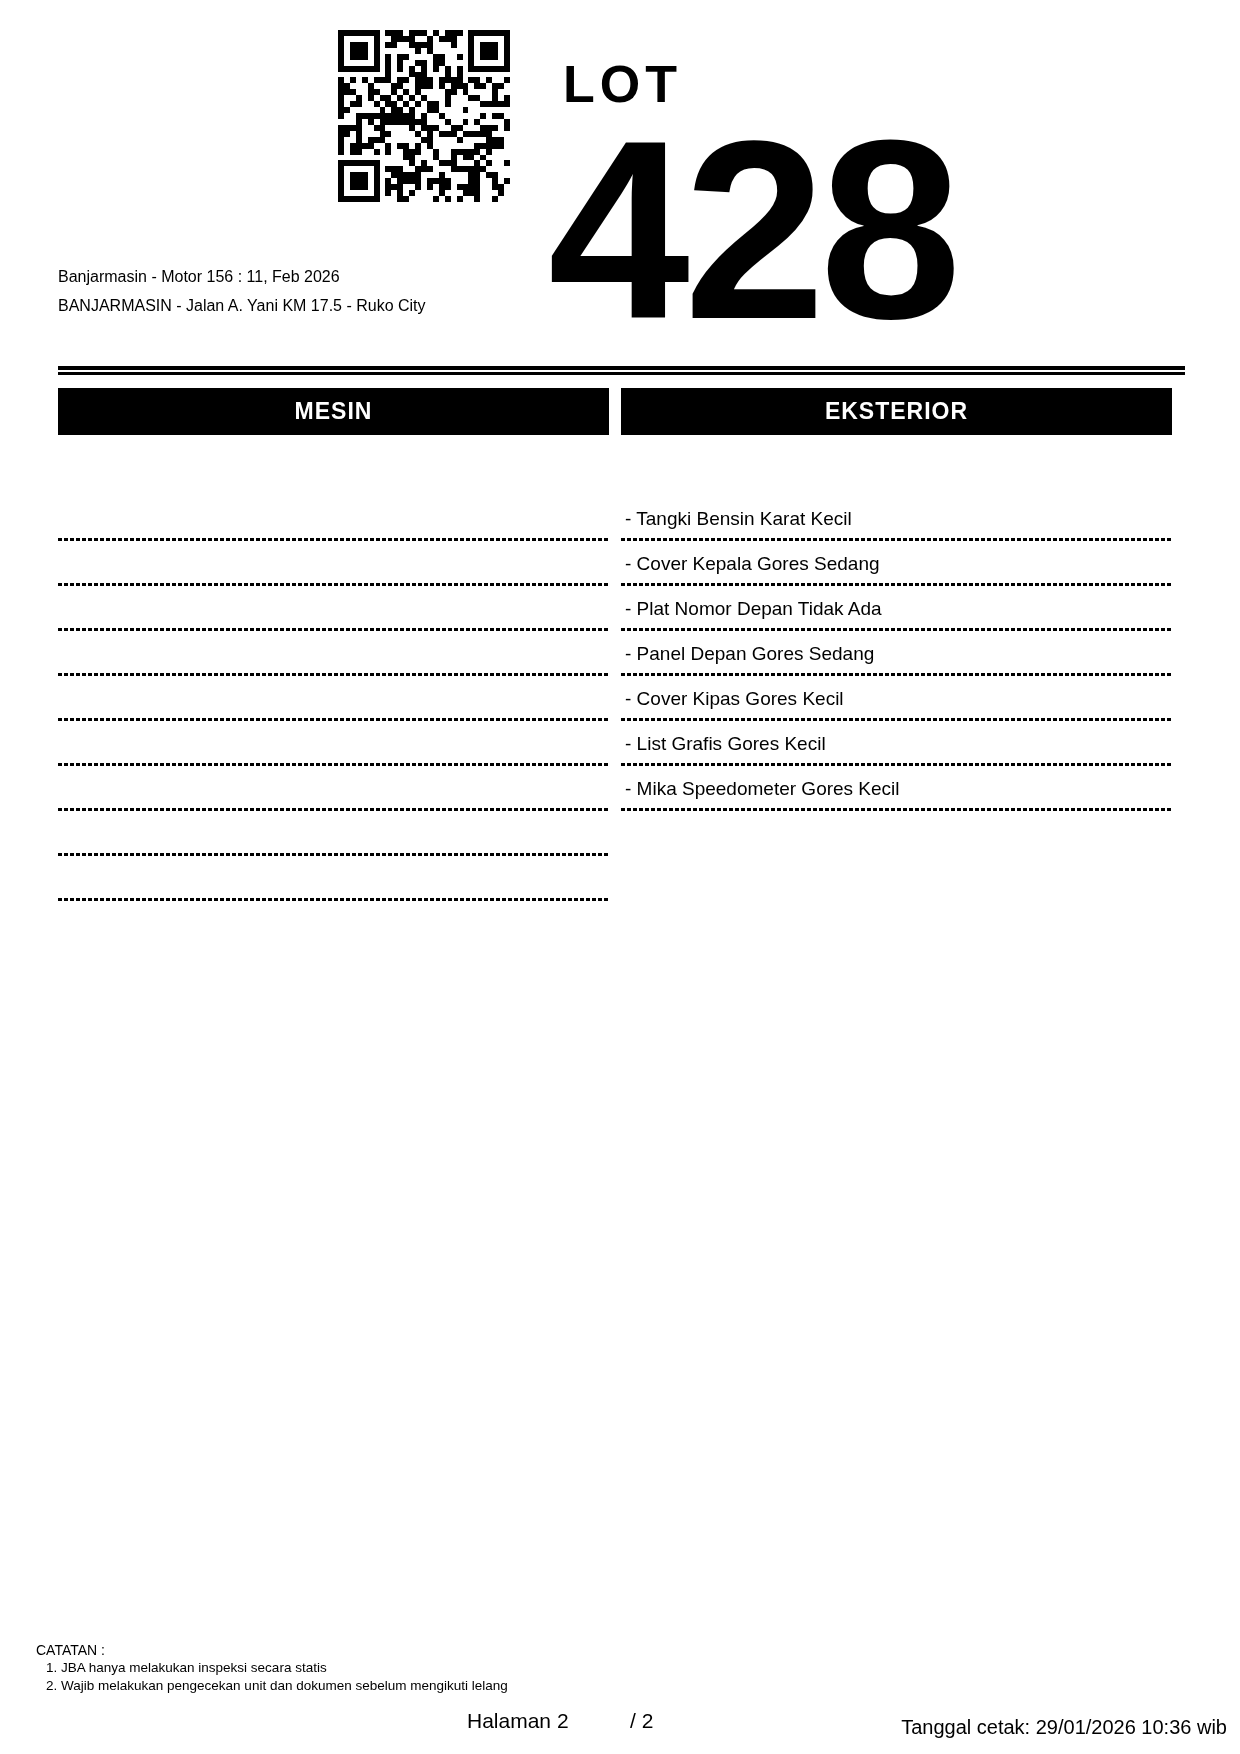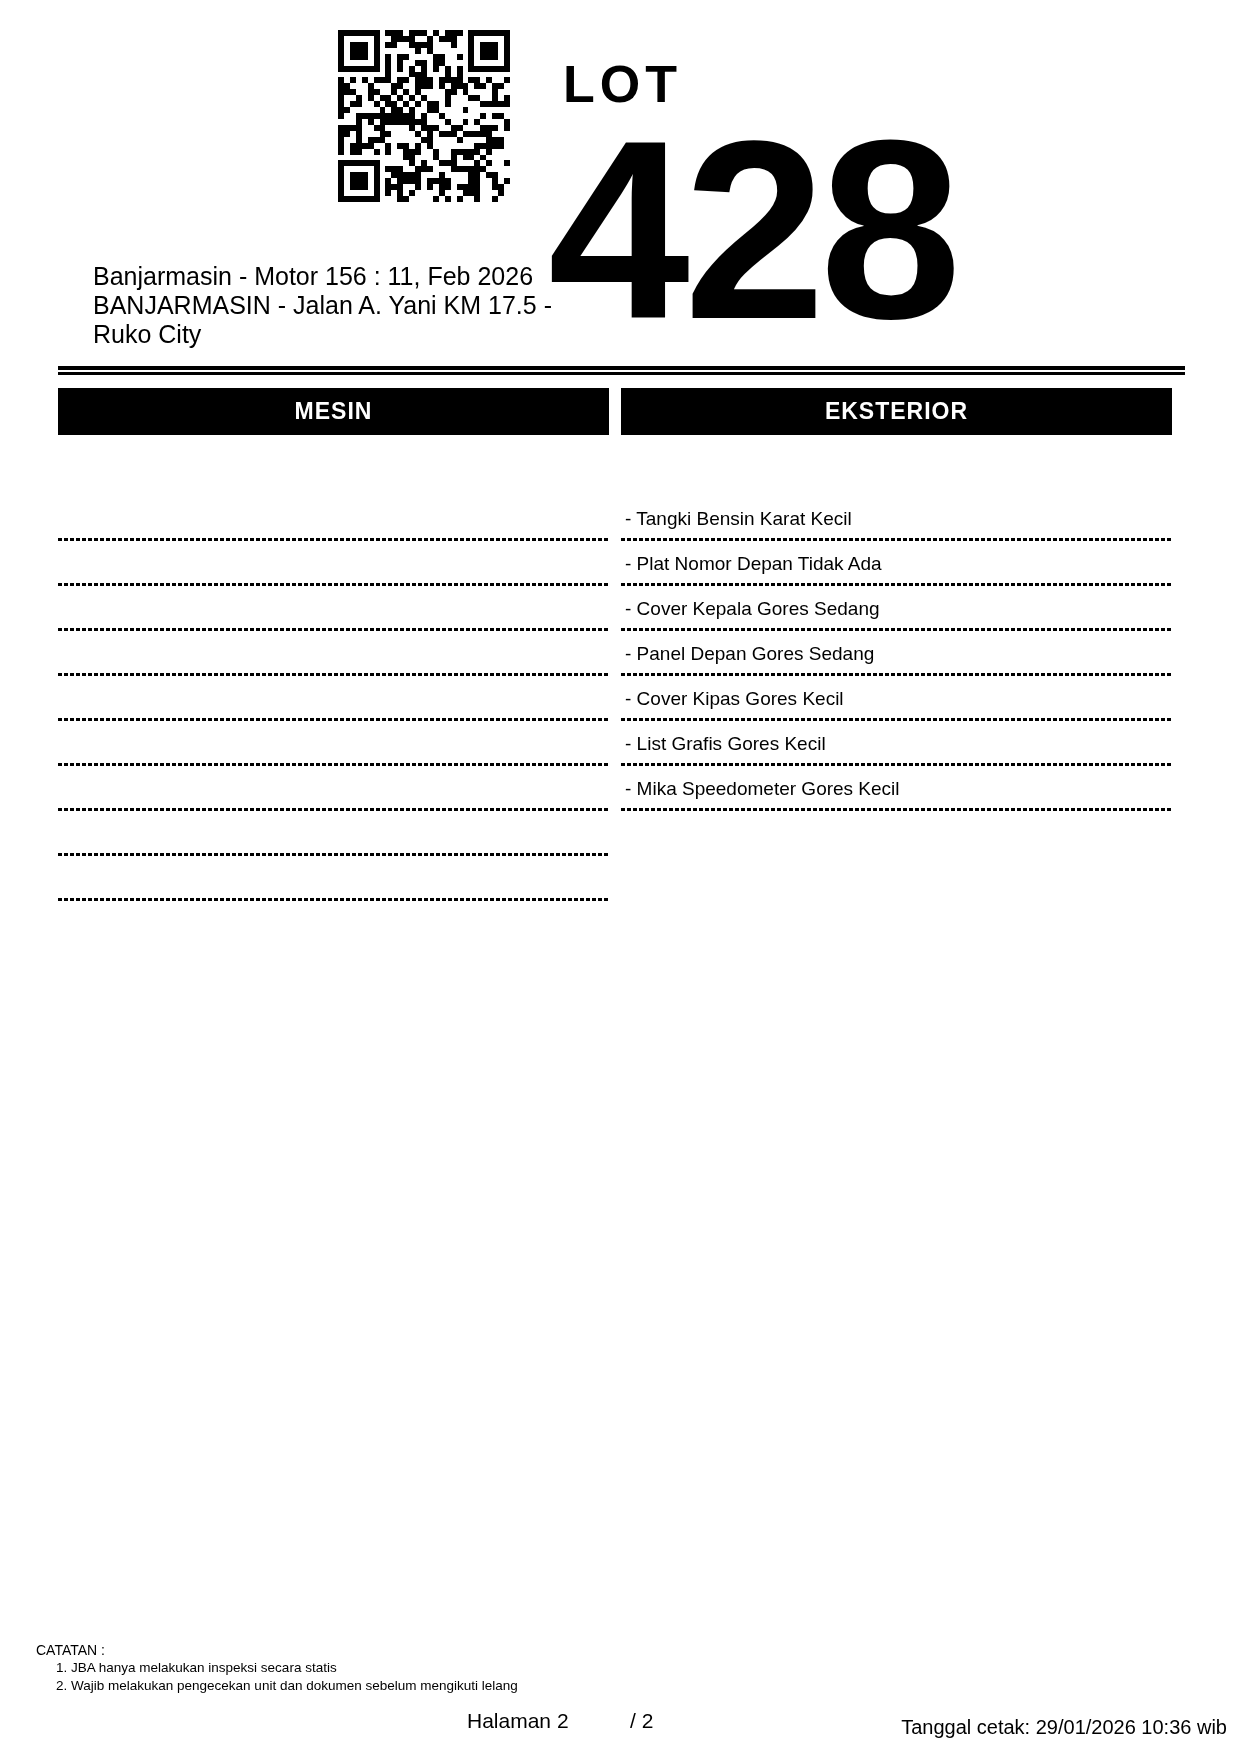--- a/index.html
+++ b/index.html
@@ -26,7 +26,7 @@
   }
   .info-block{
     position:absolute;left:58px;top:262px;width:470px;
-    font-size:25px;line-height:29px;margin-left:35px;
+    font-size:16px;line-height:29px;
   }
   
   .double-rule{

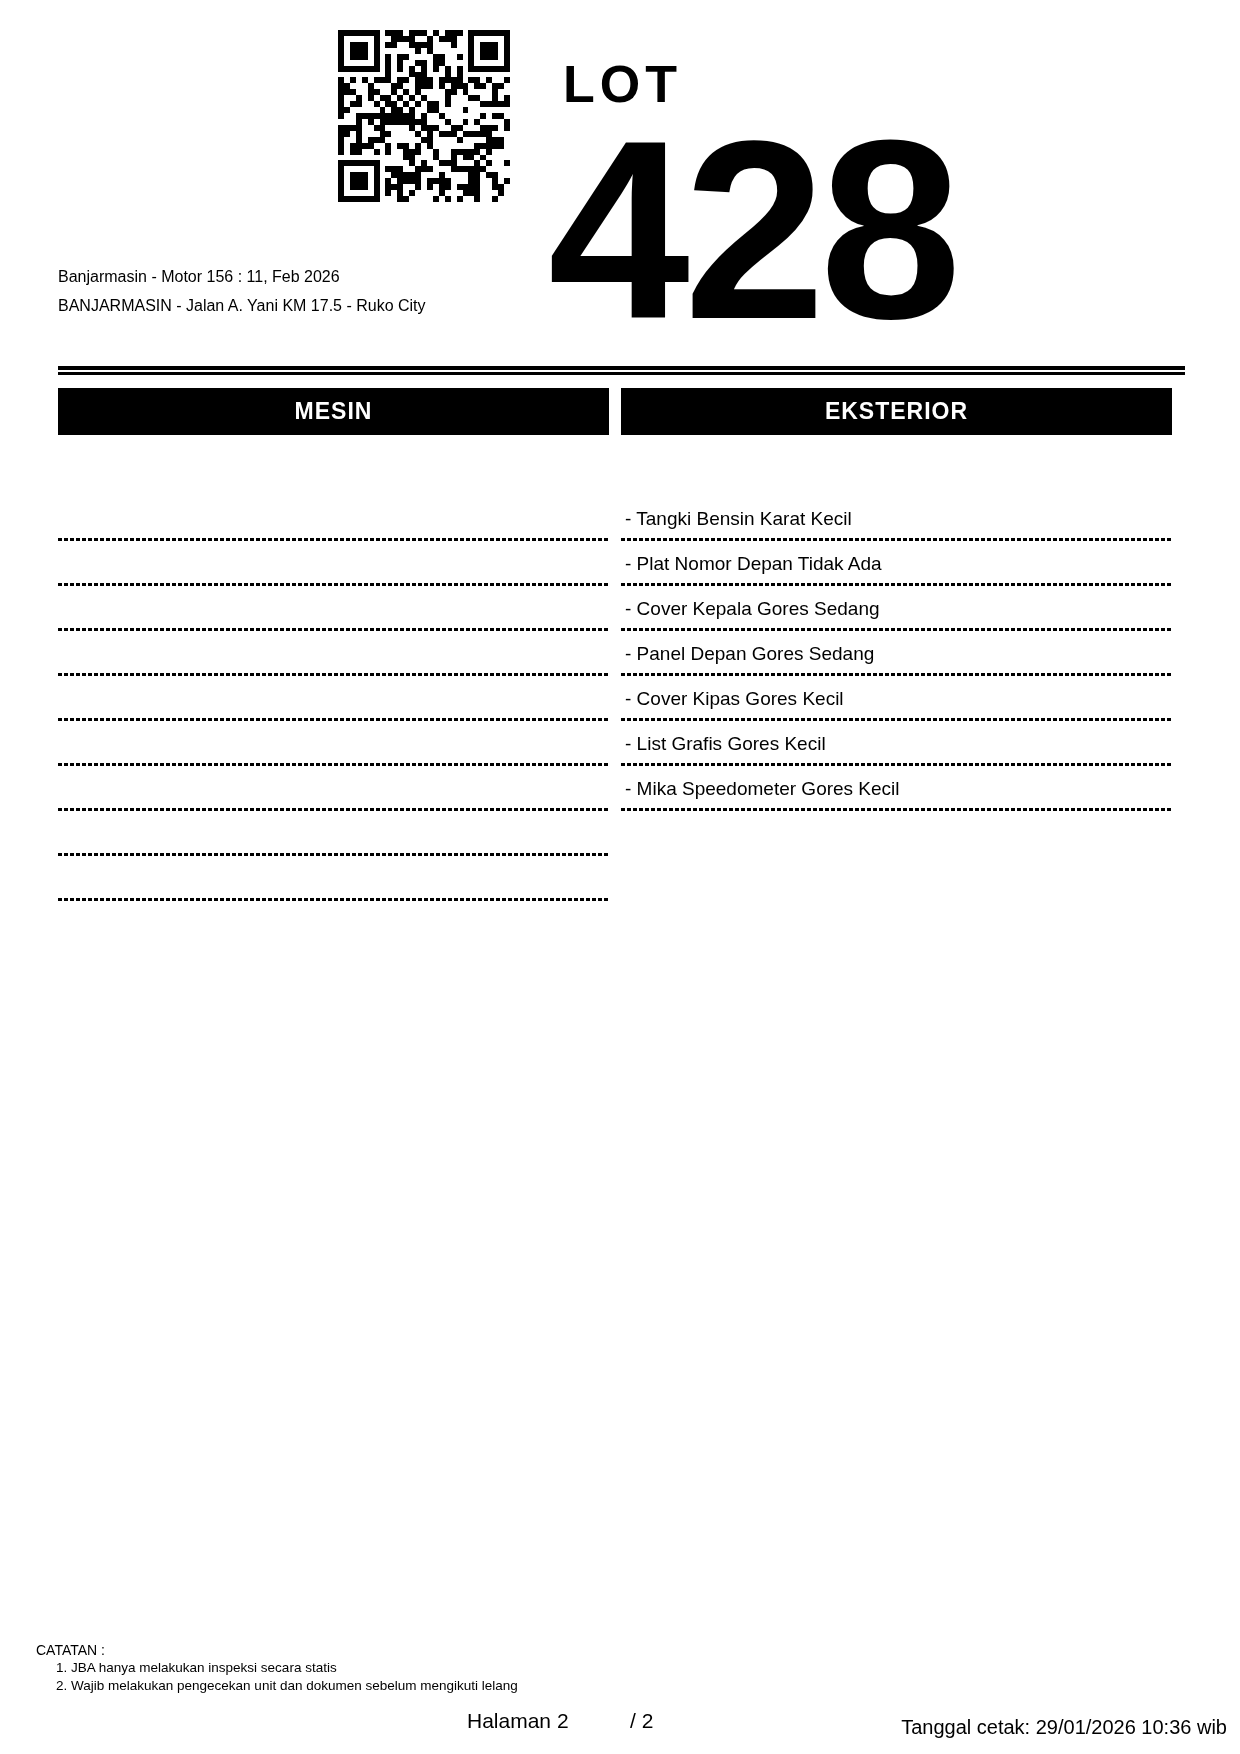--- a/index.html
+++ b/index.html
@@ -125,10 +125,10 @@
             <span>- Tangki Bensin Karat Kecil</span>
           </div>
           <div class="row">
-            <span>- Plat Nomor Depan Tidak Ada</span>
+            <span>- Cover Kepala Gores Sedang</span>
           </div>
           <div class="row">
-            <span>- Cover Kepala Gores Sedang</span>
+            <span>- Plat Nomor Depan Tidak Ada</span>
           </div>
           <div class="row">
             <span>- Panel Depan Gores Sedang</span>

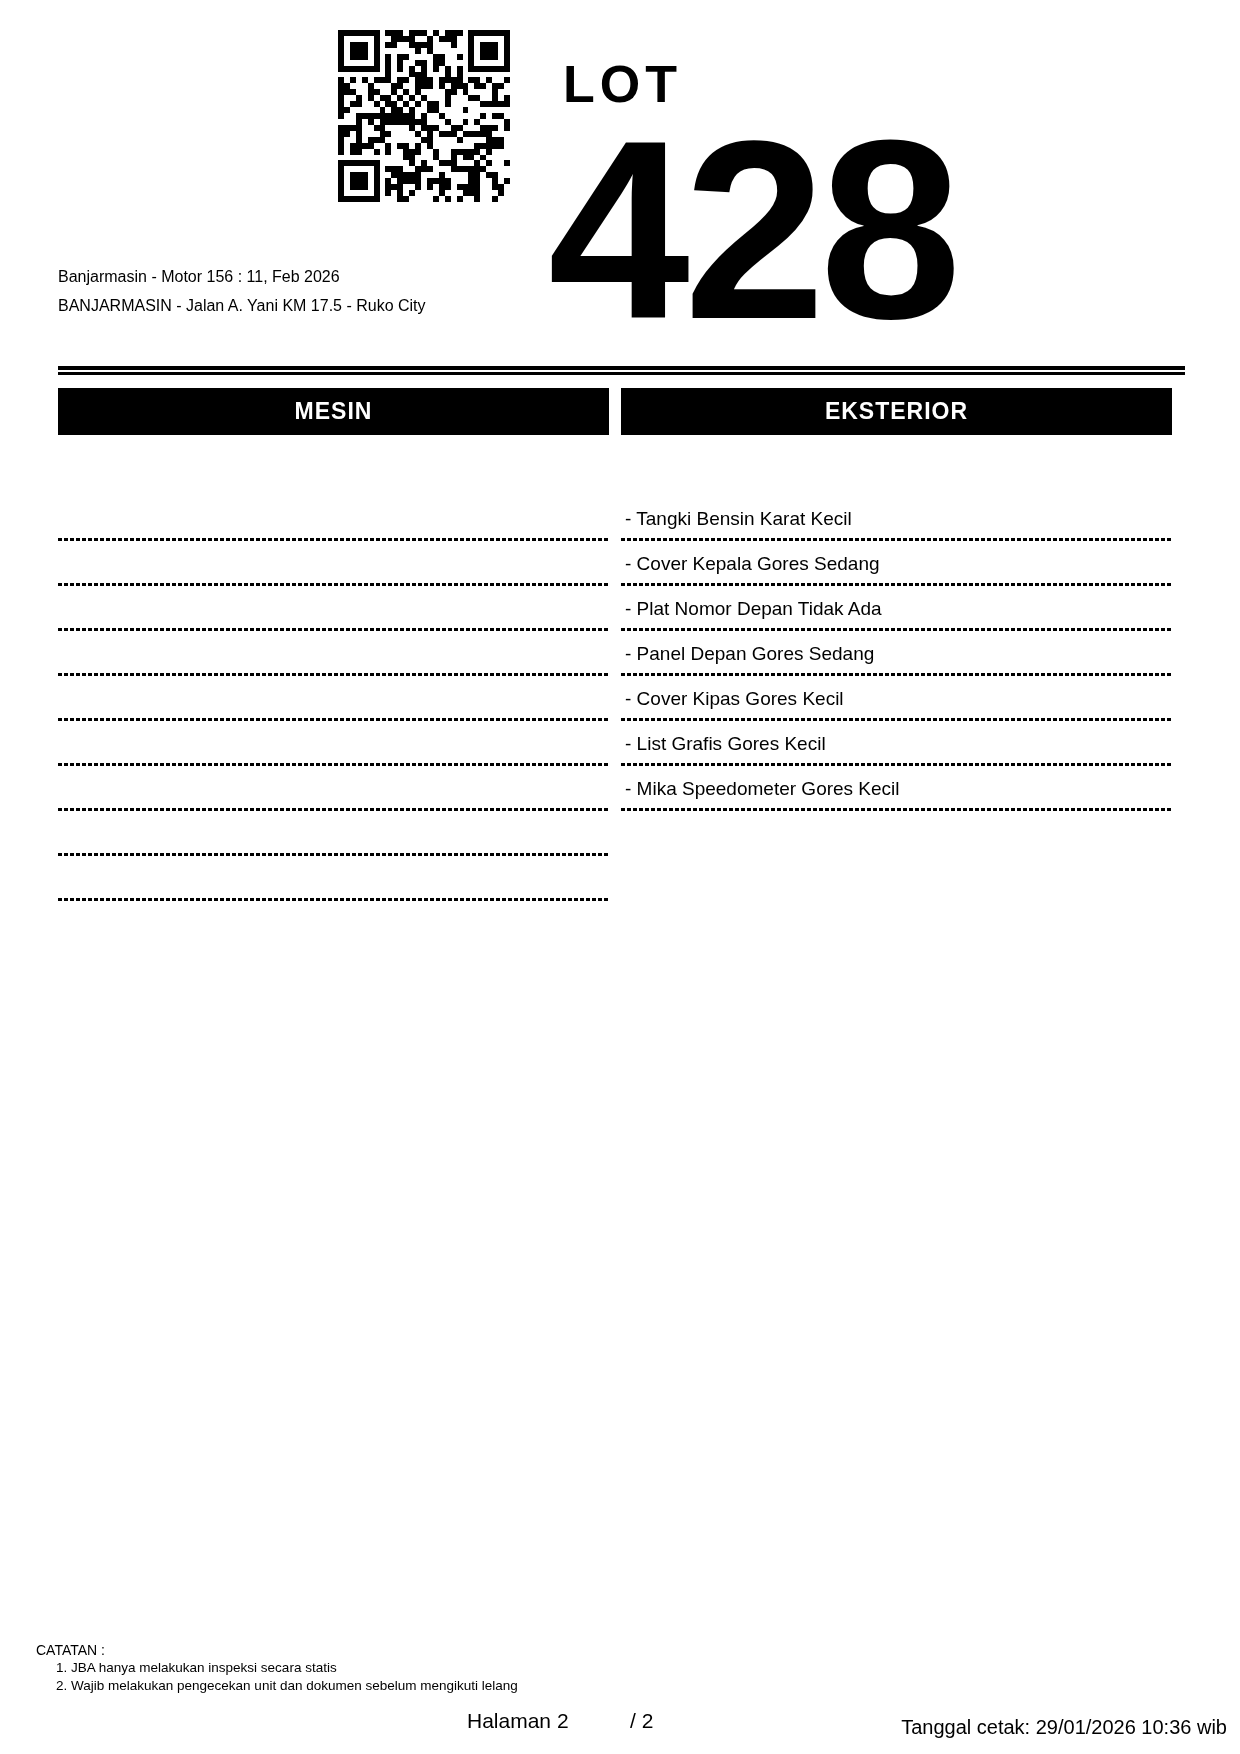--- a/index.html
+++ b/index.html
@@ -59,7 +59,7 @@
     position:absolute;left:36px;top:1641px;
     font-size:14px;line-height:18px;
   }
-  .notes .note-line{font-size:13.5px;margin-left:20px;}
+  .notes .note-line{font-size:13.5px;margin-left:10px;}
   .page-label{position:absolute;left:467px;top:1709px;font-size:21px;}
   .page-total{position:absolute;left:630px;top:1709px;font-size:21px;}
   .print-date{position:absolute;right:45px;top:1716px;font-size:20px;}

